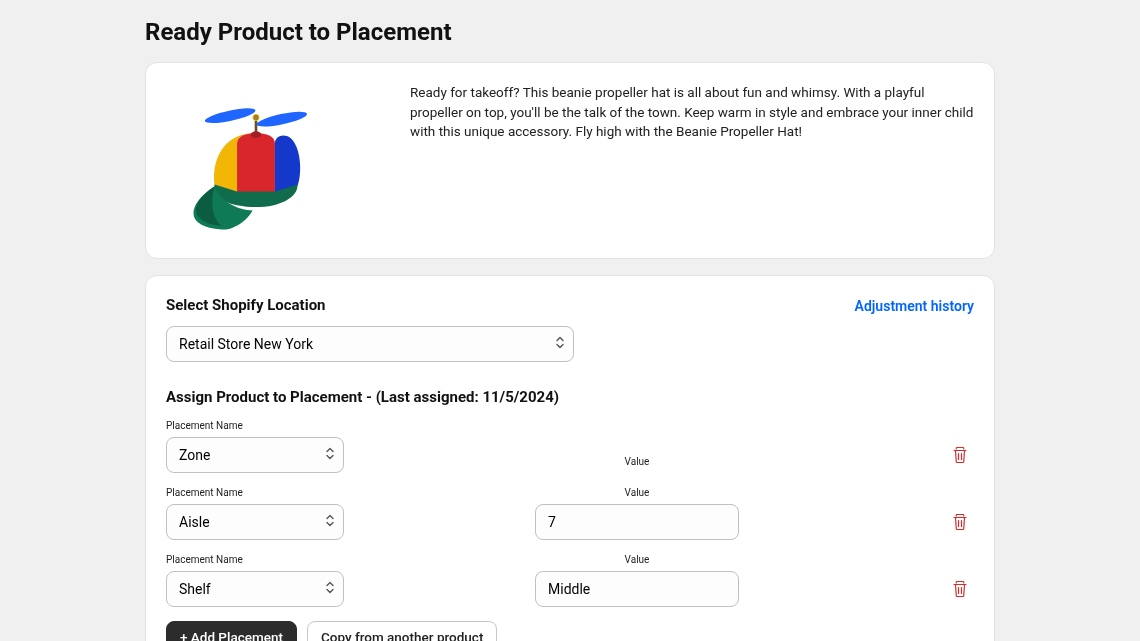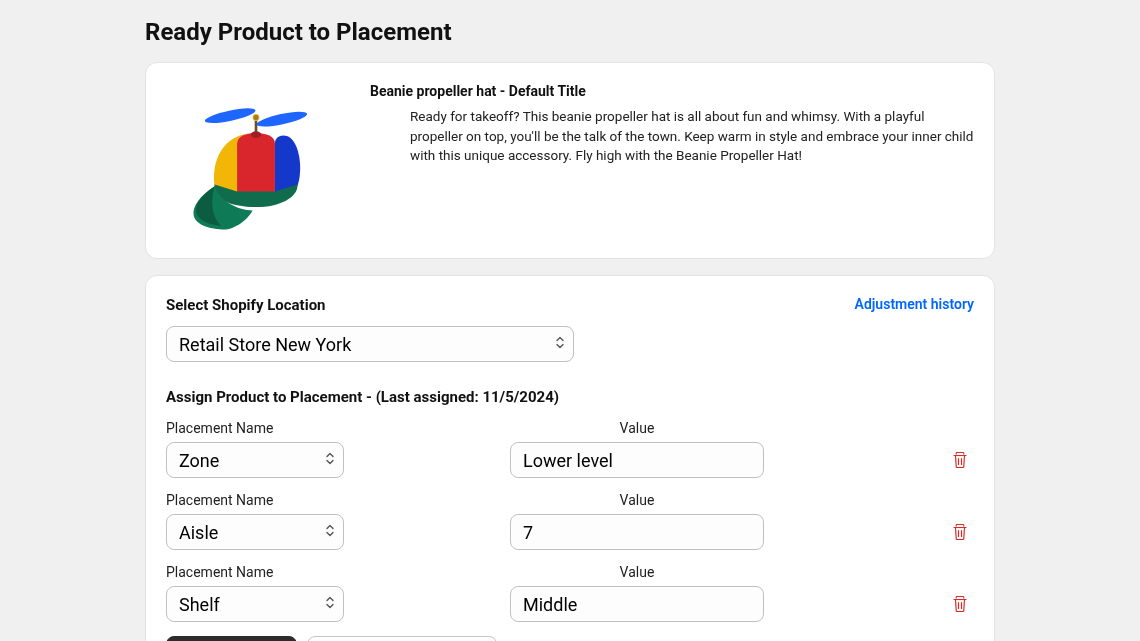--- a/index.html
+++ b/index.html
@@ -96,7 +96,6 @@
       </svg>
     </div>
     <div class="product-info">
-      <div class="product-title">Beanie propeller hat - Default Title</div>
       <div class="product-desc">Ready for takeoff? This beanie propeller hat is all about fun and whimsy. With a playful propeller on top, you'll be the talk of the town. Keep warm in style and embrace your inner child with this unique accessory. Fly high with the Beanie Propeller Hat!</div>
     </div>
   </div>

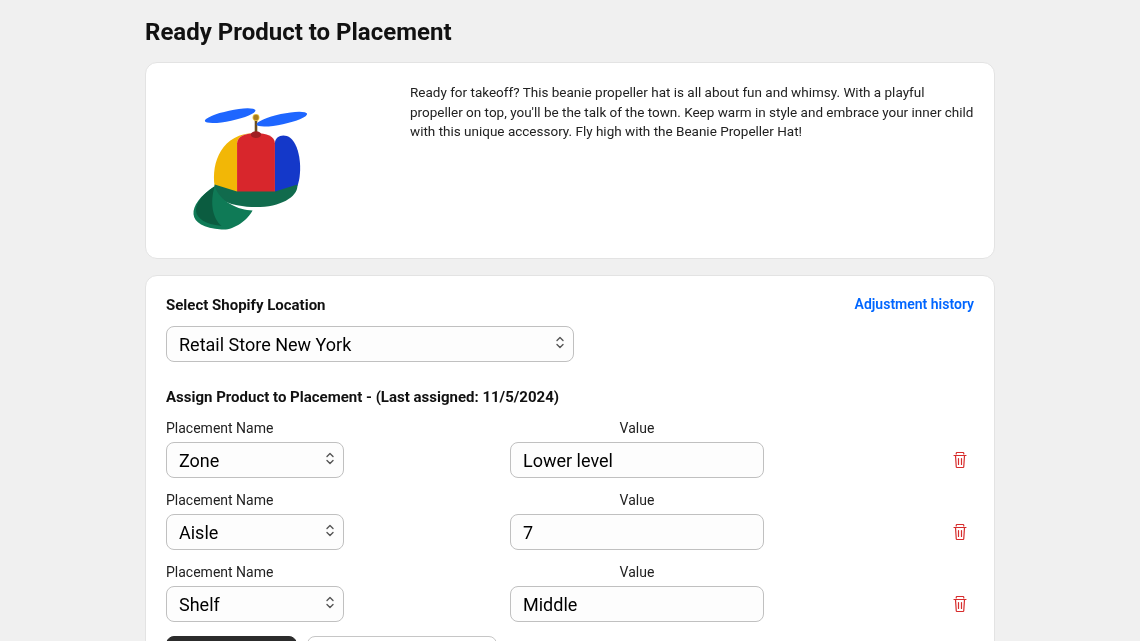--- a/index.html
+++ b/index.html
@@ -26,7 +26,7 @@
 .product-info { flex:1; }
 .product-title { font-weight: 700; font-size: 14px; margin-bottom: 8px; }
 .product-desc { font-size: 13.5px; line-height: 1.45; color: #222; margin-left: 40px; }
-.section-head { display:flex; justify-content:space-between; align-items:flex-start; margin-bottom:12px; }
+.section-head { display:flex; justify-content:space-between; align-items:flex-end; margin-bottom:12px; }
 .section-label { font-weight:700; font-size:15px; }
 .adj-link { color:#0066ff; font-weight:600; font-size:14px; text-decoration:none; cursor:pointer; }
 .select-wrap, .input-wrap {

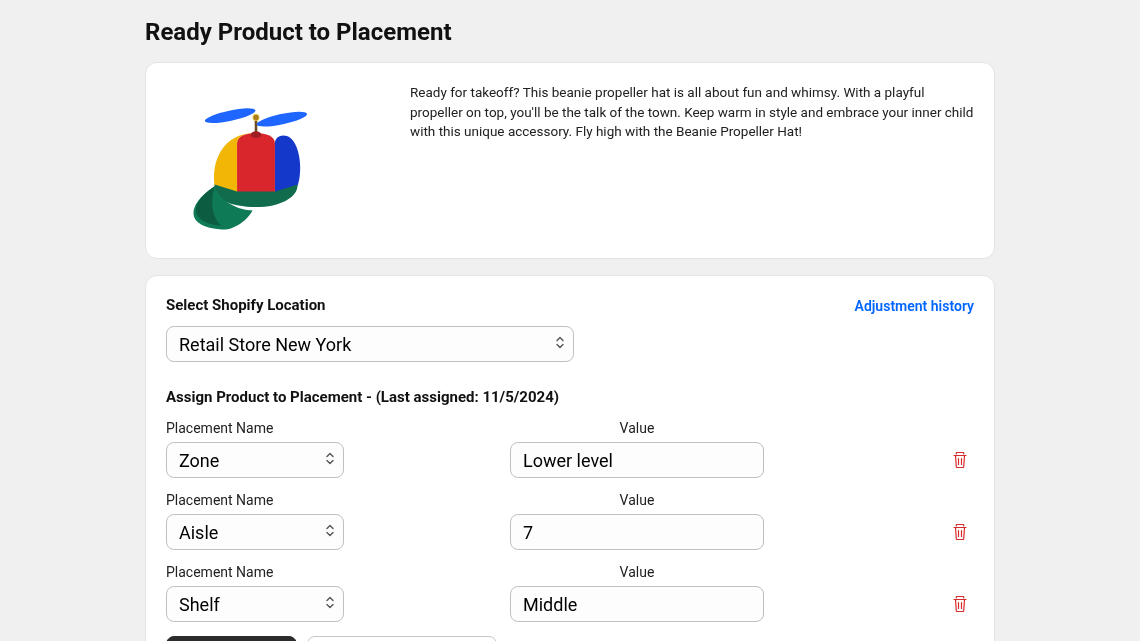--- a/index.html
+++ b/index.html
@@ -38,7 +38,7 @@
 .select-wrap { height:36px; }
 .select-wrap select, .input-wrap input {
   width:100%; height:100%; border:none; background:transparent;
-  padding:0 28px 0 12px; font-size:18px; font-family:inherit;
+  padding:0 28px 0 12px; font-size:14px; font-family:inherit;
   appearance:none; outline:none;
 }
 .input-wrap { height:36px; }

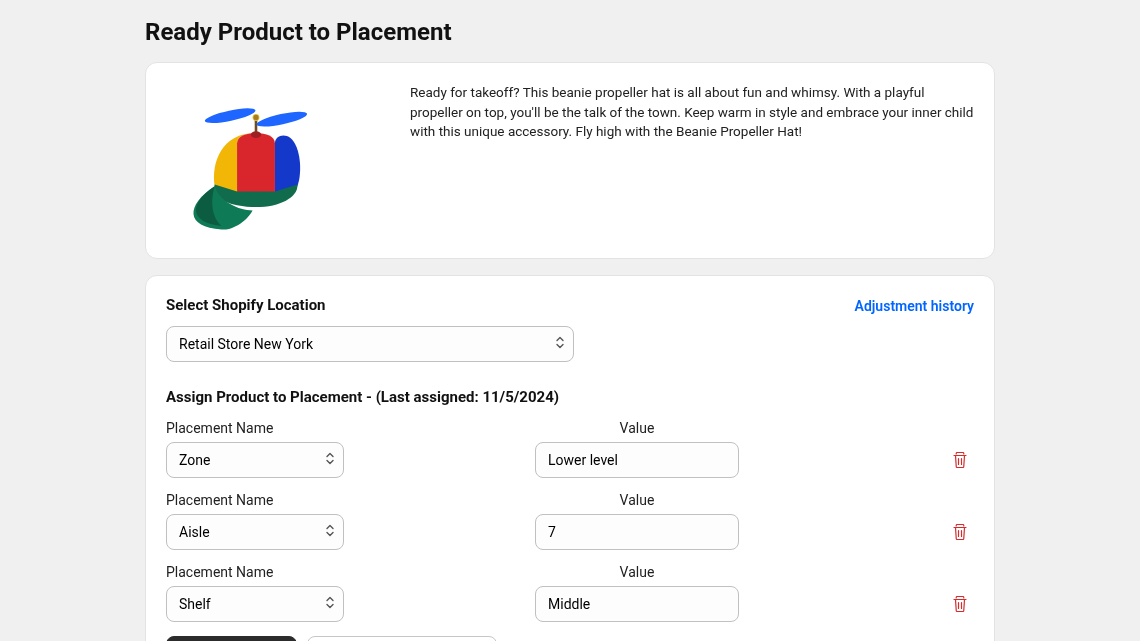--- a/index.html
+++ b/index.html
@@ -51,7 +51,7 @@
 .assign-title { font-weight:700; font-size:15px; margin:26px 0 14px 0; }
 .row { display:flex; gap:12px; align-items:flex-end; margin-bottom:14px; }
 .field { display:flex; flex-direction:column; }
-.field-label { font-size:14px; margin-bottom:6px; color:#222; }
+.field-label { font-size:10px; margin-bottom:6px; color:#222; }
 .col-name { width:178px; }
 .col-value { flex:1;align-items:center; }
 .trash-btn {

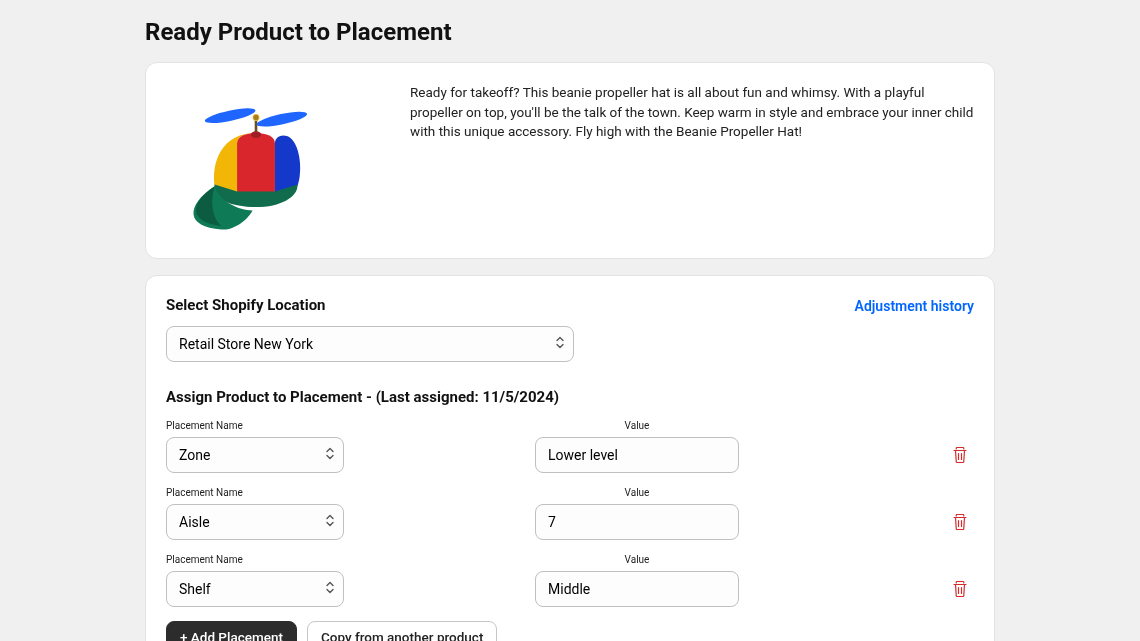--- a/index.html
+++ b/index.html
@@ -130,7 +130,6 @@
       </div>
       <div class="field col-value">
         <div class="field-label">Value</div>
-        <div class="input-wrap"><input type="text" value="Lower level" style=""></div>
       </div>
       <div class="trash-btn">
         <svg viewBox="0 0 24 24">

